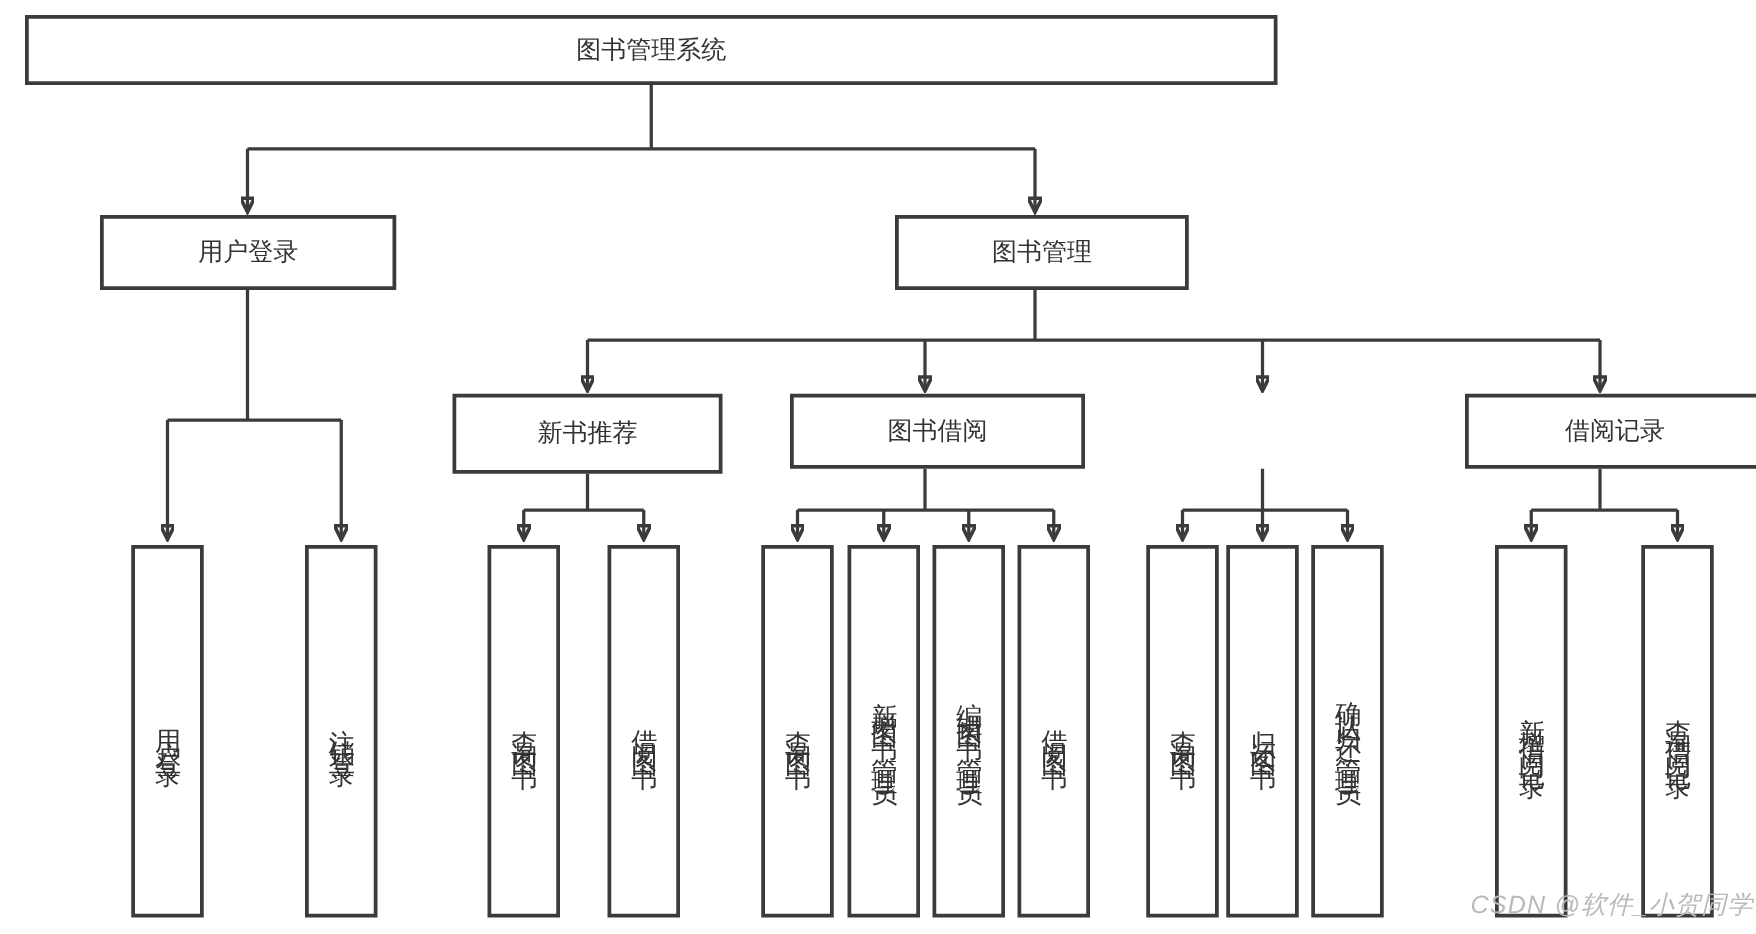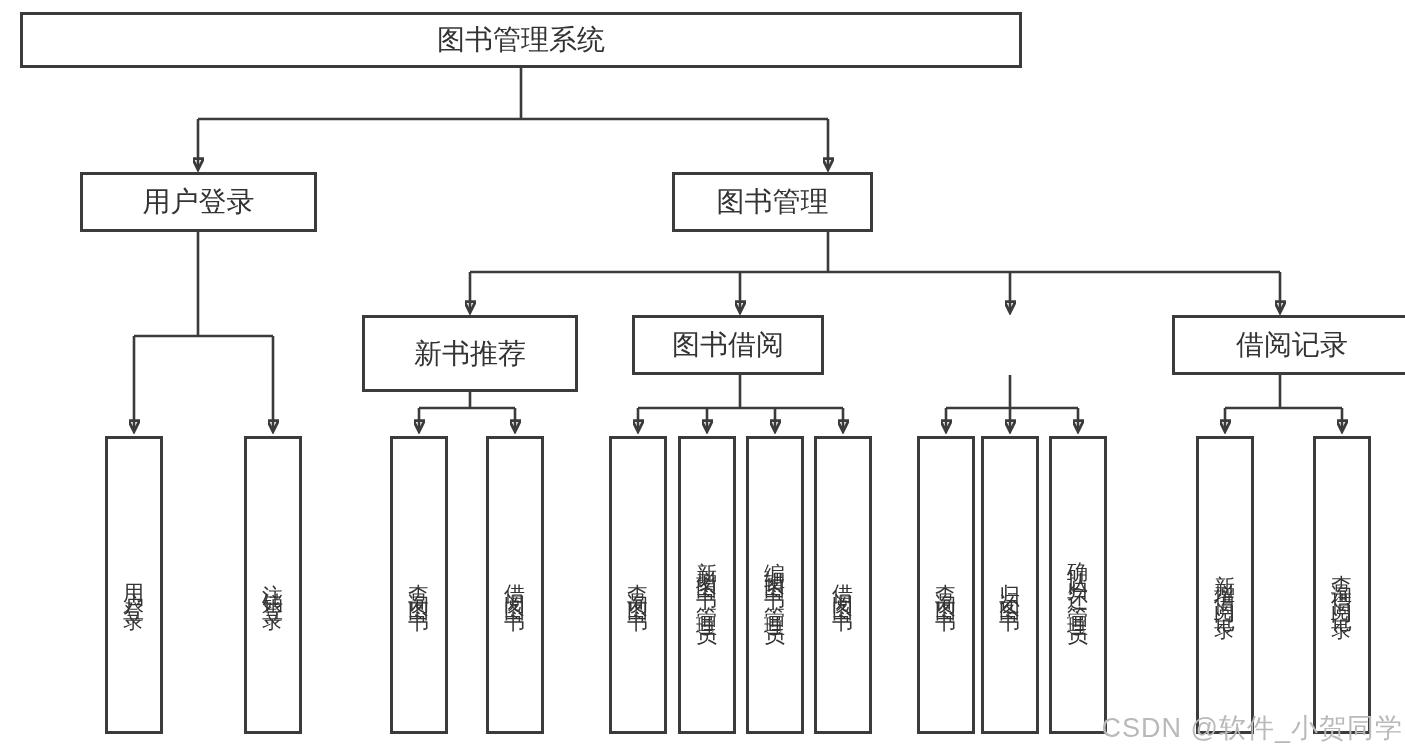--- a/index.html
+++ b/index.html
@@ -37,7 +37,7 @@
     display:flex;
     align-items:center;
     justify-content:center;
-    font-size:28px;
+    font-size:20px;
     line-height:1;
   }
   .leaf{

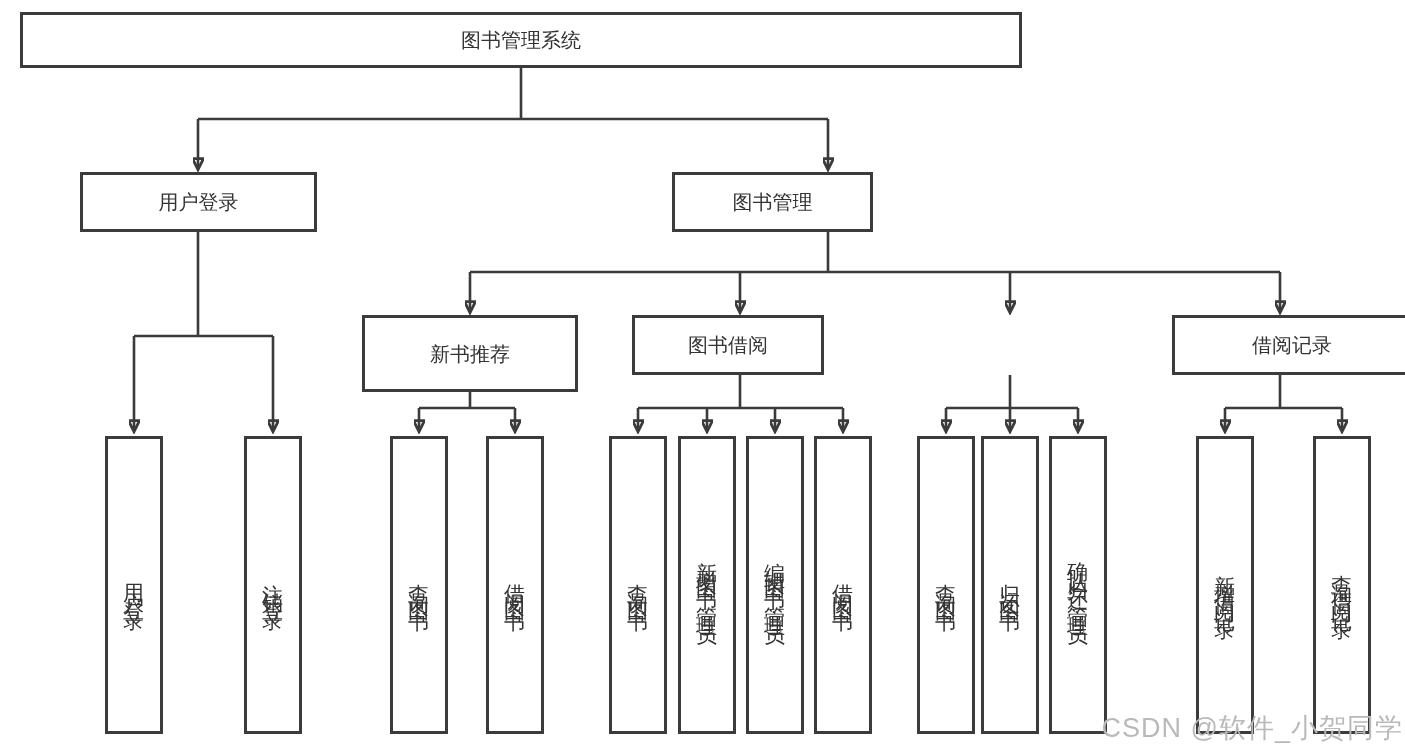--- a/index.html
+++ b/index.html
@@ -95,7 +95,7 @@
   <div class="box" style="left:20px;top:12px;width:1002px;height:56px">图书管理系统</div>
 
   <div class="box" style="left:80px;top:172px;width:237px;height:60px">用户登录</div>
-  <div class="box" style="left:672px;top:172px;width:201px;height:60px">图书管理</div>
+  <div class="box" style="left:716px;top:172px;width:235px;height:60px">图书管理</div>
 
   <div class="box" style="left:362px;top:315px;width:216px;height:77px">新书推荐</div>
   <div class="box" style="left:632px;top:315px;width:192px;height:60px">图书借阅</div>

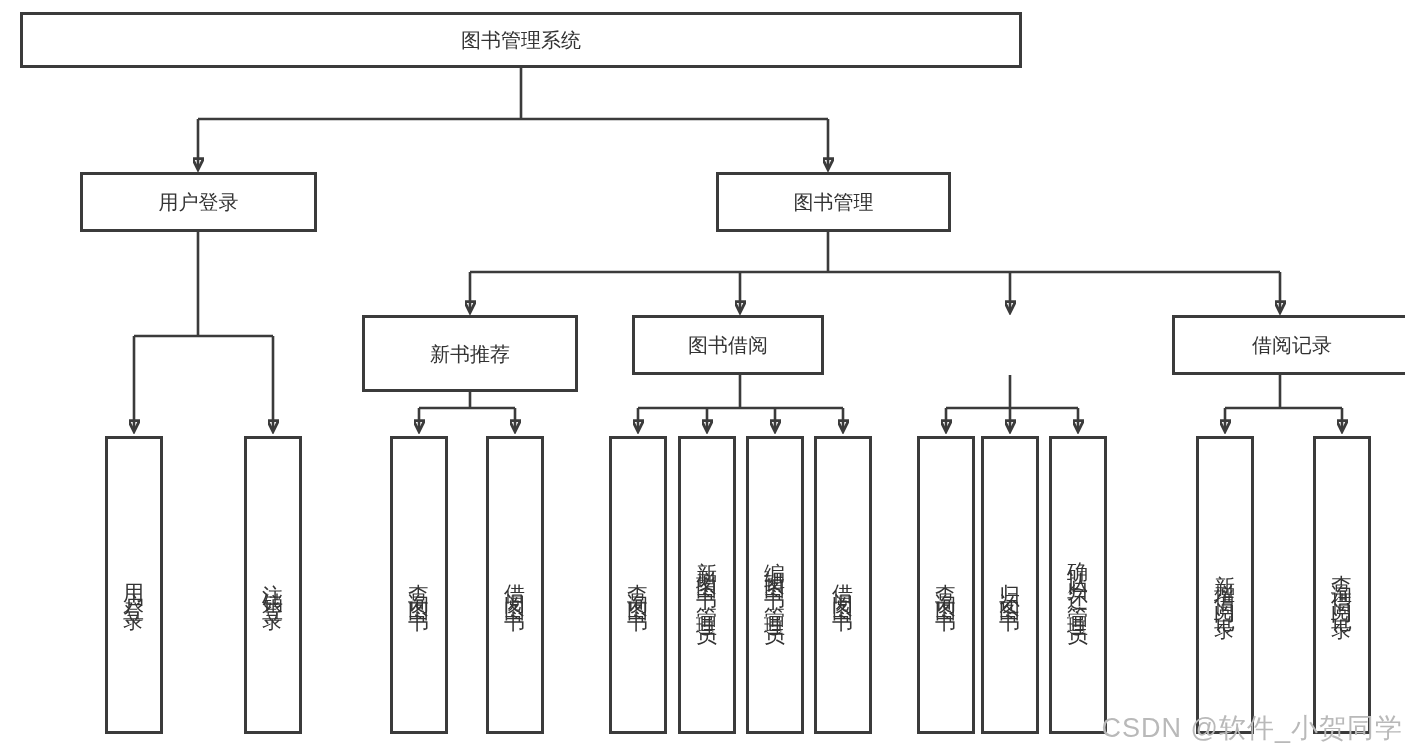--- a/index.html
+++ b/index.html
@@ -97,7 +97,7 @@
   <div class="box" style="left:80px;top:172px;width:237px;height:60px">用户登录</div>
   <div class="box" style="left:716px;top:172px;width:235px;height:60px">图书管理</div>
 
-  <div class="box" style="left:362px;top:315px;width:216px;height:77px">新书推荐</div>
+  <div class="box" style="left:362px;top:315px;width:216px;height:64px">新书推荐</div>
   <div class="box" style="left:632px;top:315px;width:192px;height:60px">图书借阅</div>
   <div class="box" style="left:1172px;top:315px;width:240px;height:60px">借阅记录</div>
 

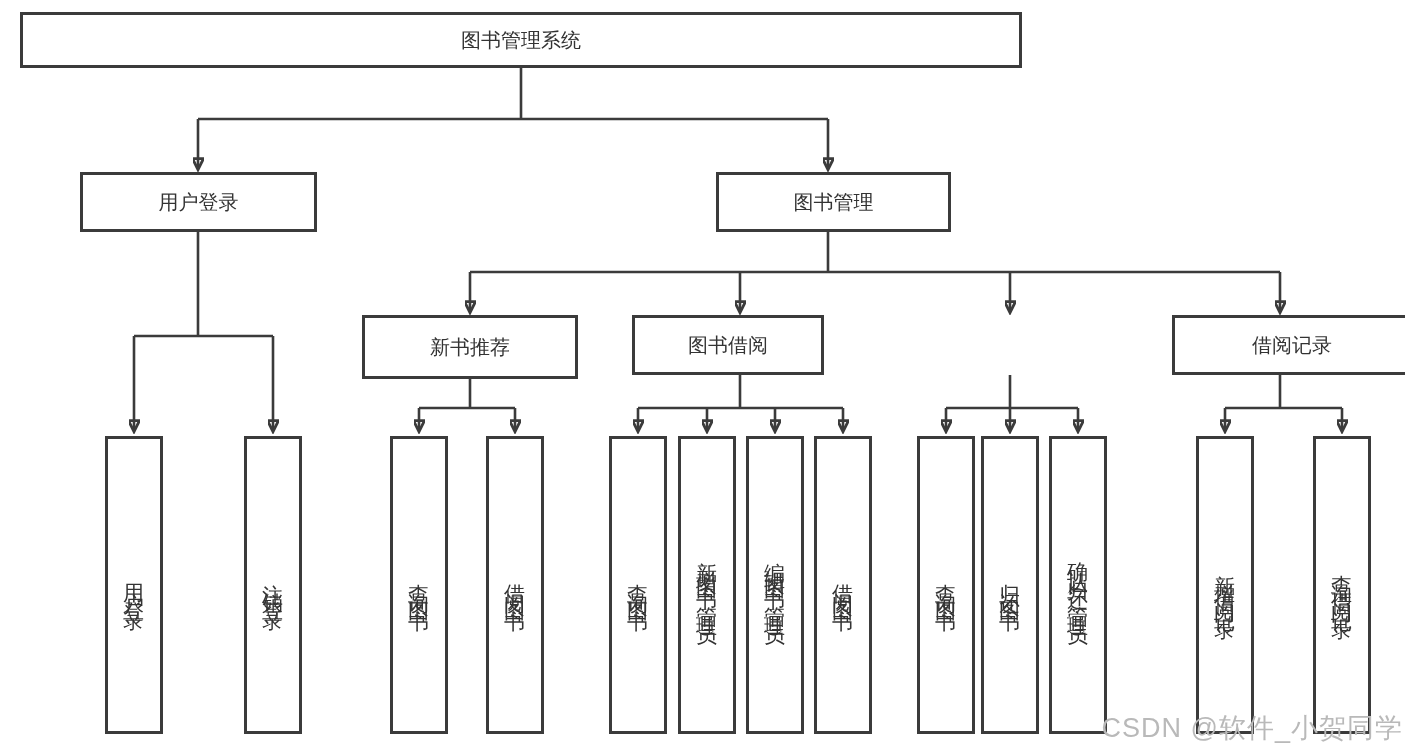--- a/index.html
+++ b/index.html
@@ -98,7 +98,7 @@
   <div class="box" style="left:716px;top:172px;width:235px;height:60px">图书管理</div>
 
   <div class="box" style="left:362px;top:315px;width:216px;height:64px">新书推荐</div>
-  <div class="box" style="left:632px;top:315px;width:192px;height:60px">图书借阅</div>
+  <div class="box" style="left:632px;top:315px;width:236px;height:60px">图书借阅</div>
   <div class="box" style="left:1172px;top:315px;width:240px;height:60px">借阅记录</div>
 
   <div class="box leaf" style="left:105px;top:436px;width:58px;height:298px">用户登录</div>

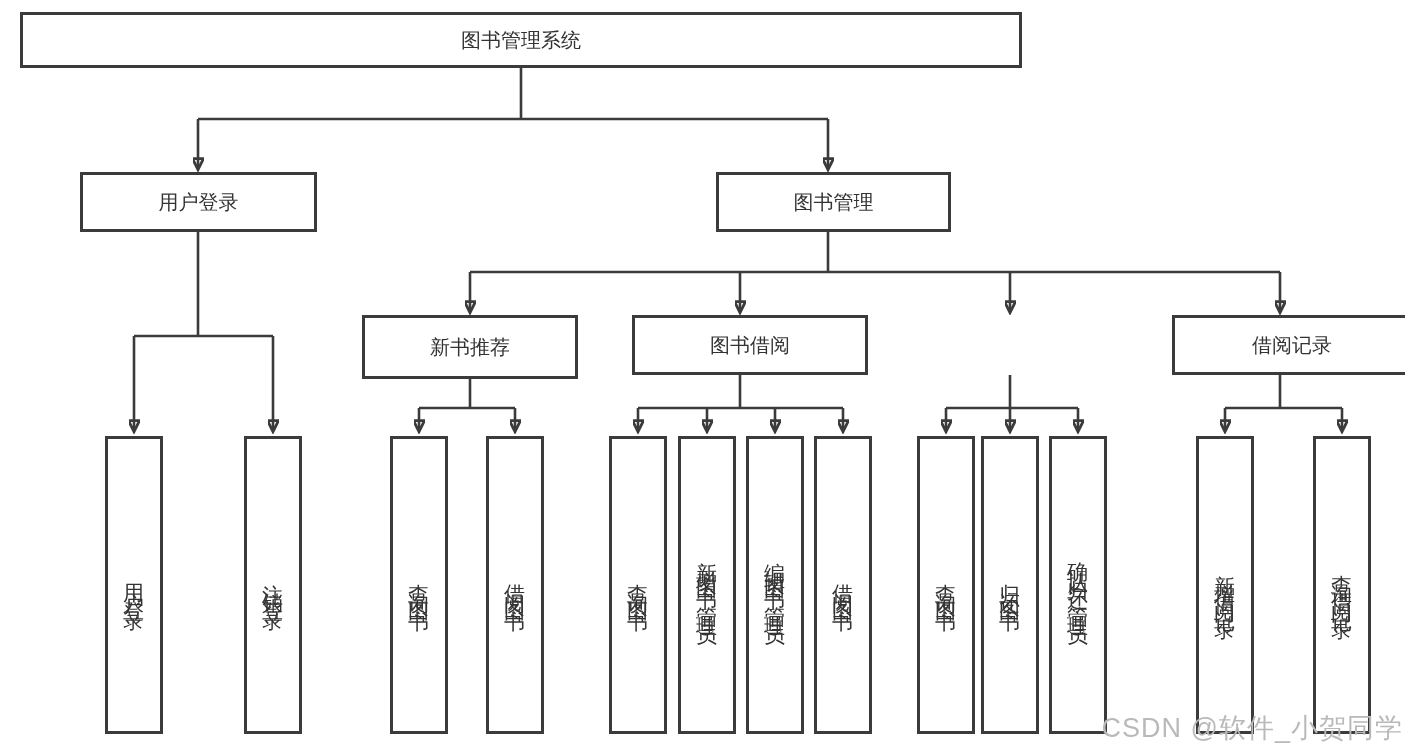--- a/index.html
+++ b/index.html
@@ -51,10 +51,11 @@
     position:absolute;
     right:2px;
     top:710px;
-    font-size:27px;
+    font-size:20px;
     color:var(--watermark-text);
     letter-spacing:1px;
     white-space:nowrap;
+    font-style:italic;
   }
 </style>
 </head>

